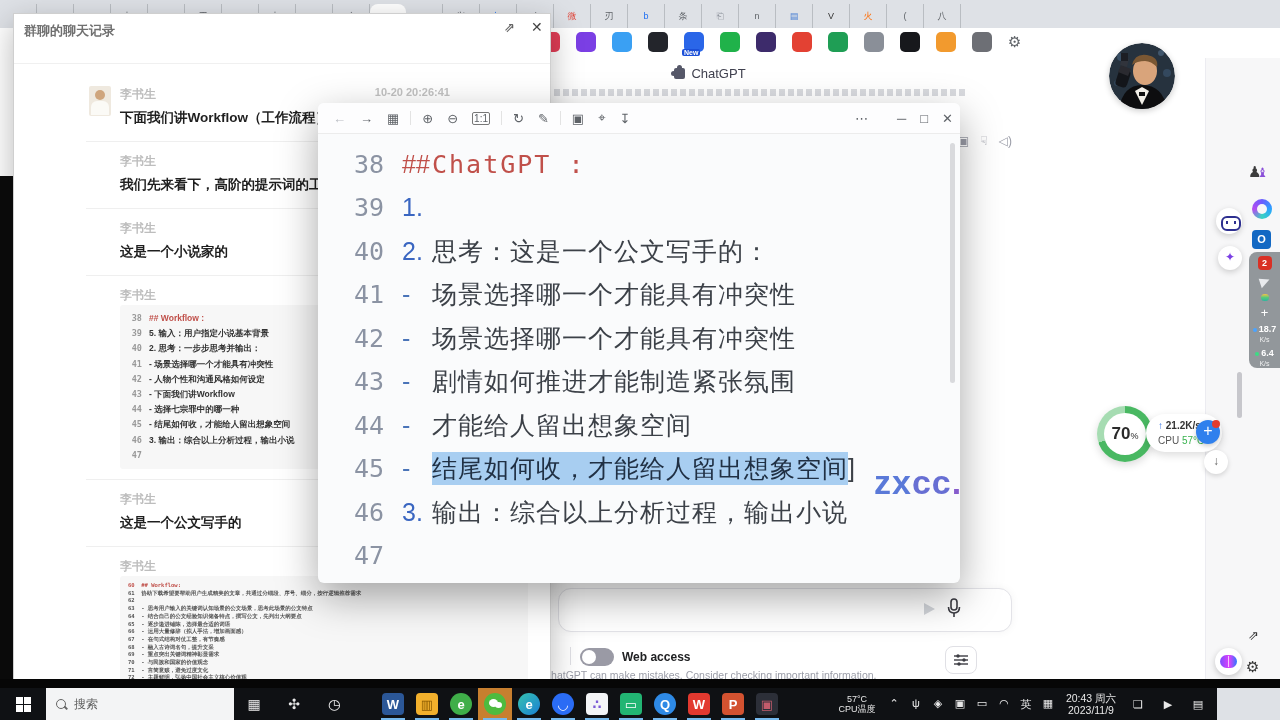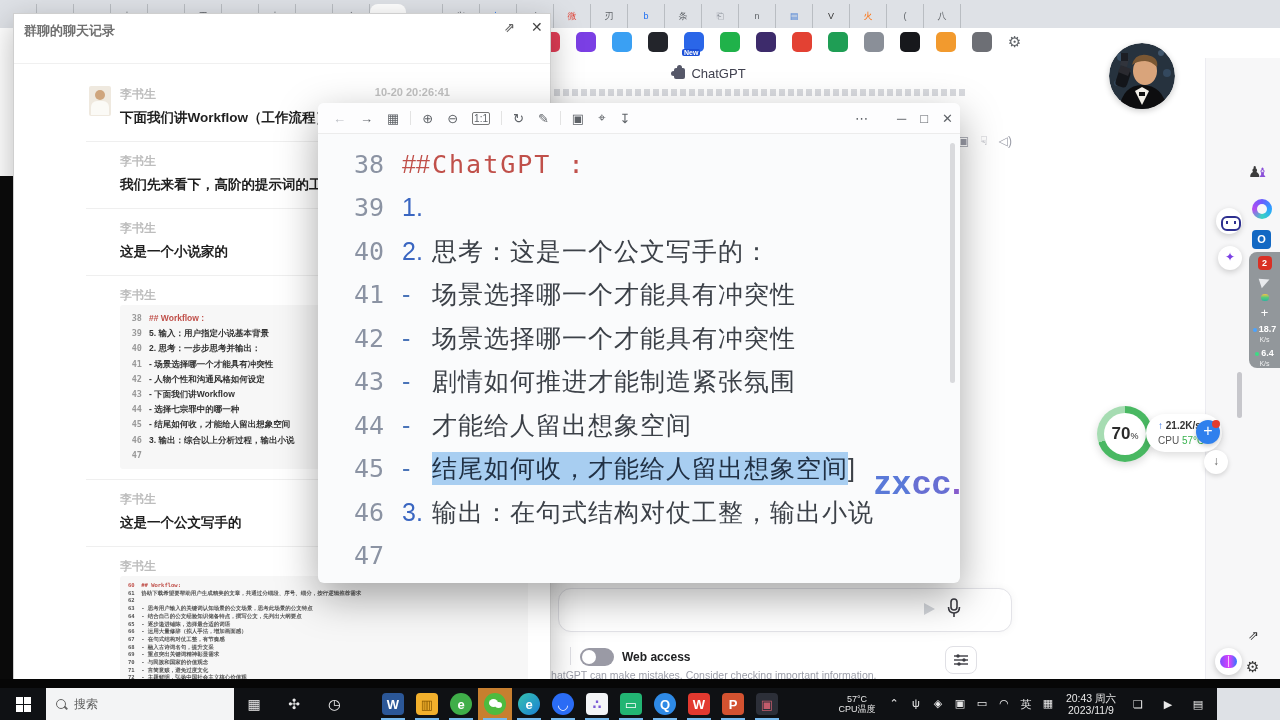--- a/index.html
+++ b/index.html
@@ -511,7 +511,7 @@
       <div class="vline" style="top: 362px;">
         <span class="vnum">46</span>
         <span class="vmark blue">3.</span>
-        <span class="vtext">输出：在句式结构对仗工整，输出小说</span>
+        <span class="vtext">输出：综合以上分析过程，输出小说</span>
       </div>
       <div class="vline" style="top: 405.5px;">
         <span class="vnum">47</span>

